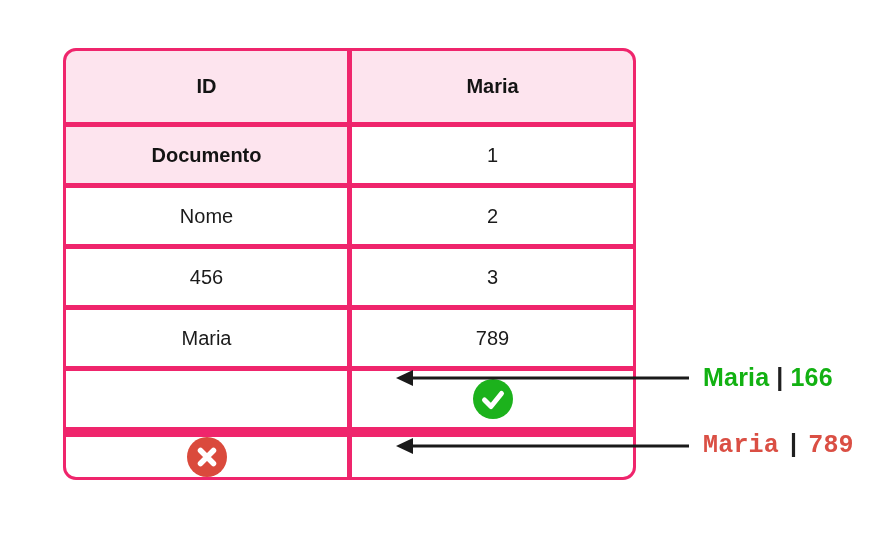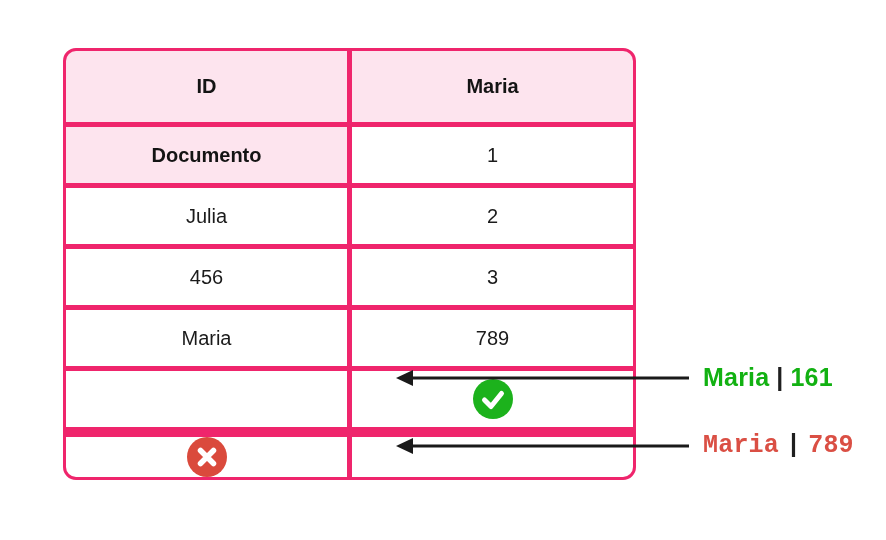--- a/index.html
+++ b/index.html
@@ -95,7 +95,7 @@
     <div class="cell header">Documento</div>
 
     <div class="cell">1</div>
-    <div class="cell">Julia</div>
+    <div class="cell">Nome</div>
 
     <div class="cell">2</div>
     <div class="cell">456</div>

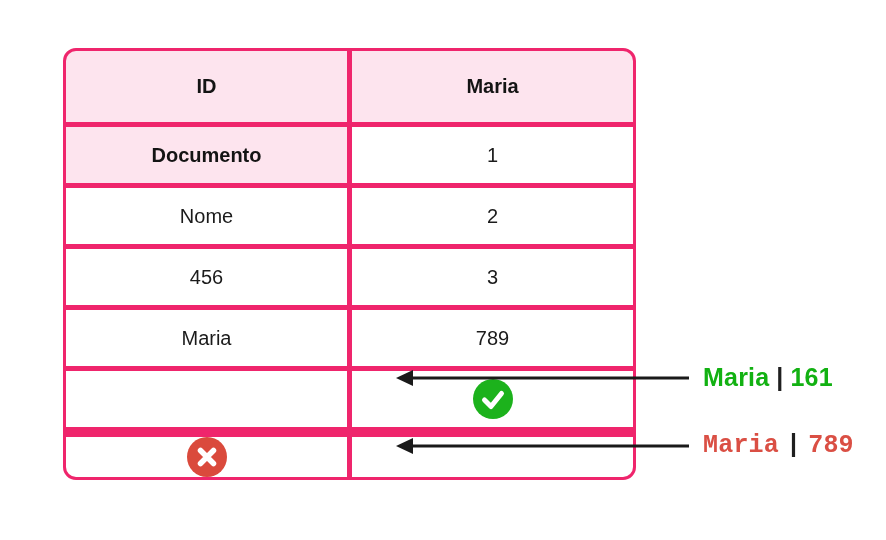--- a/index.html
+++ b/index.html
@@ -135,7 +135,7 @@
   </svg>
 
   <div class="annotation success">
-    <span>Maria</span><span class="sep">|</span><span class="val">161</span>
+    <span>Maria</span><span class="sep">|</span><span class="val">166</span>
   </div>
 
   <div class="annotation error">

